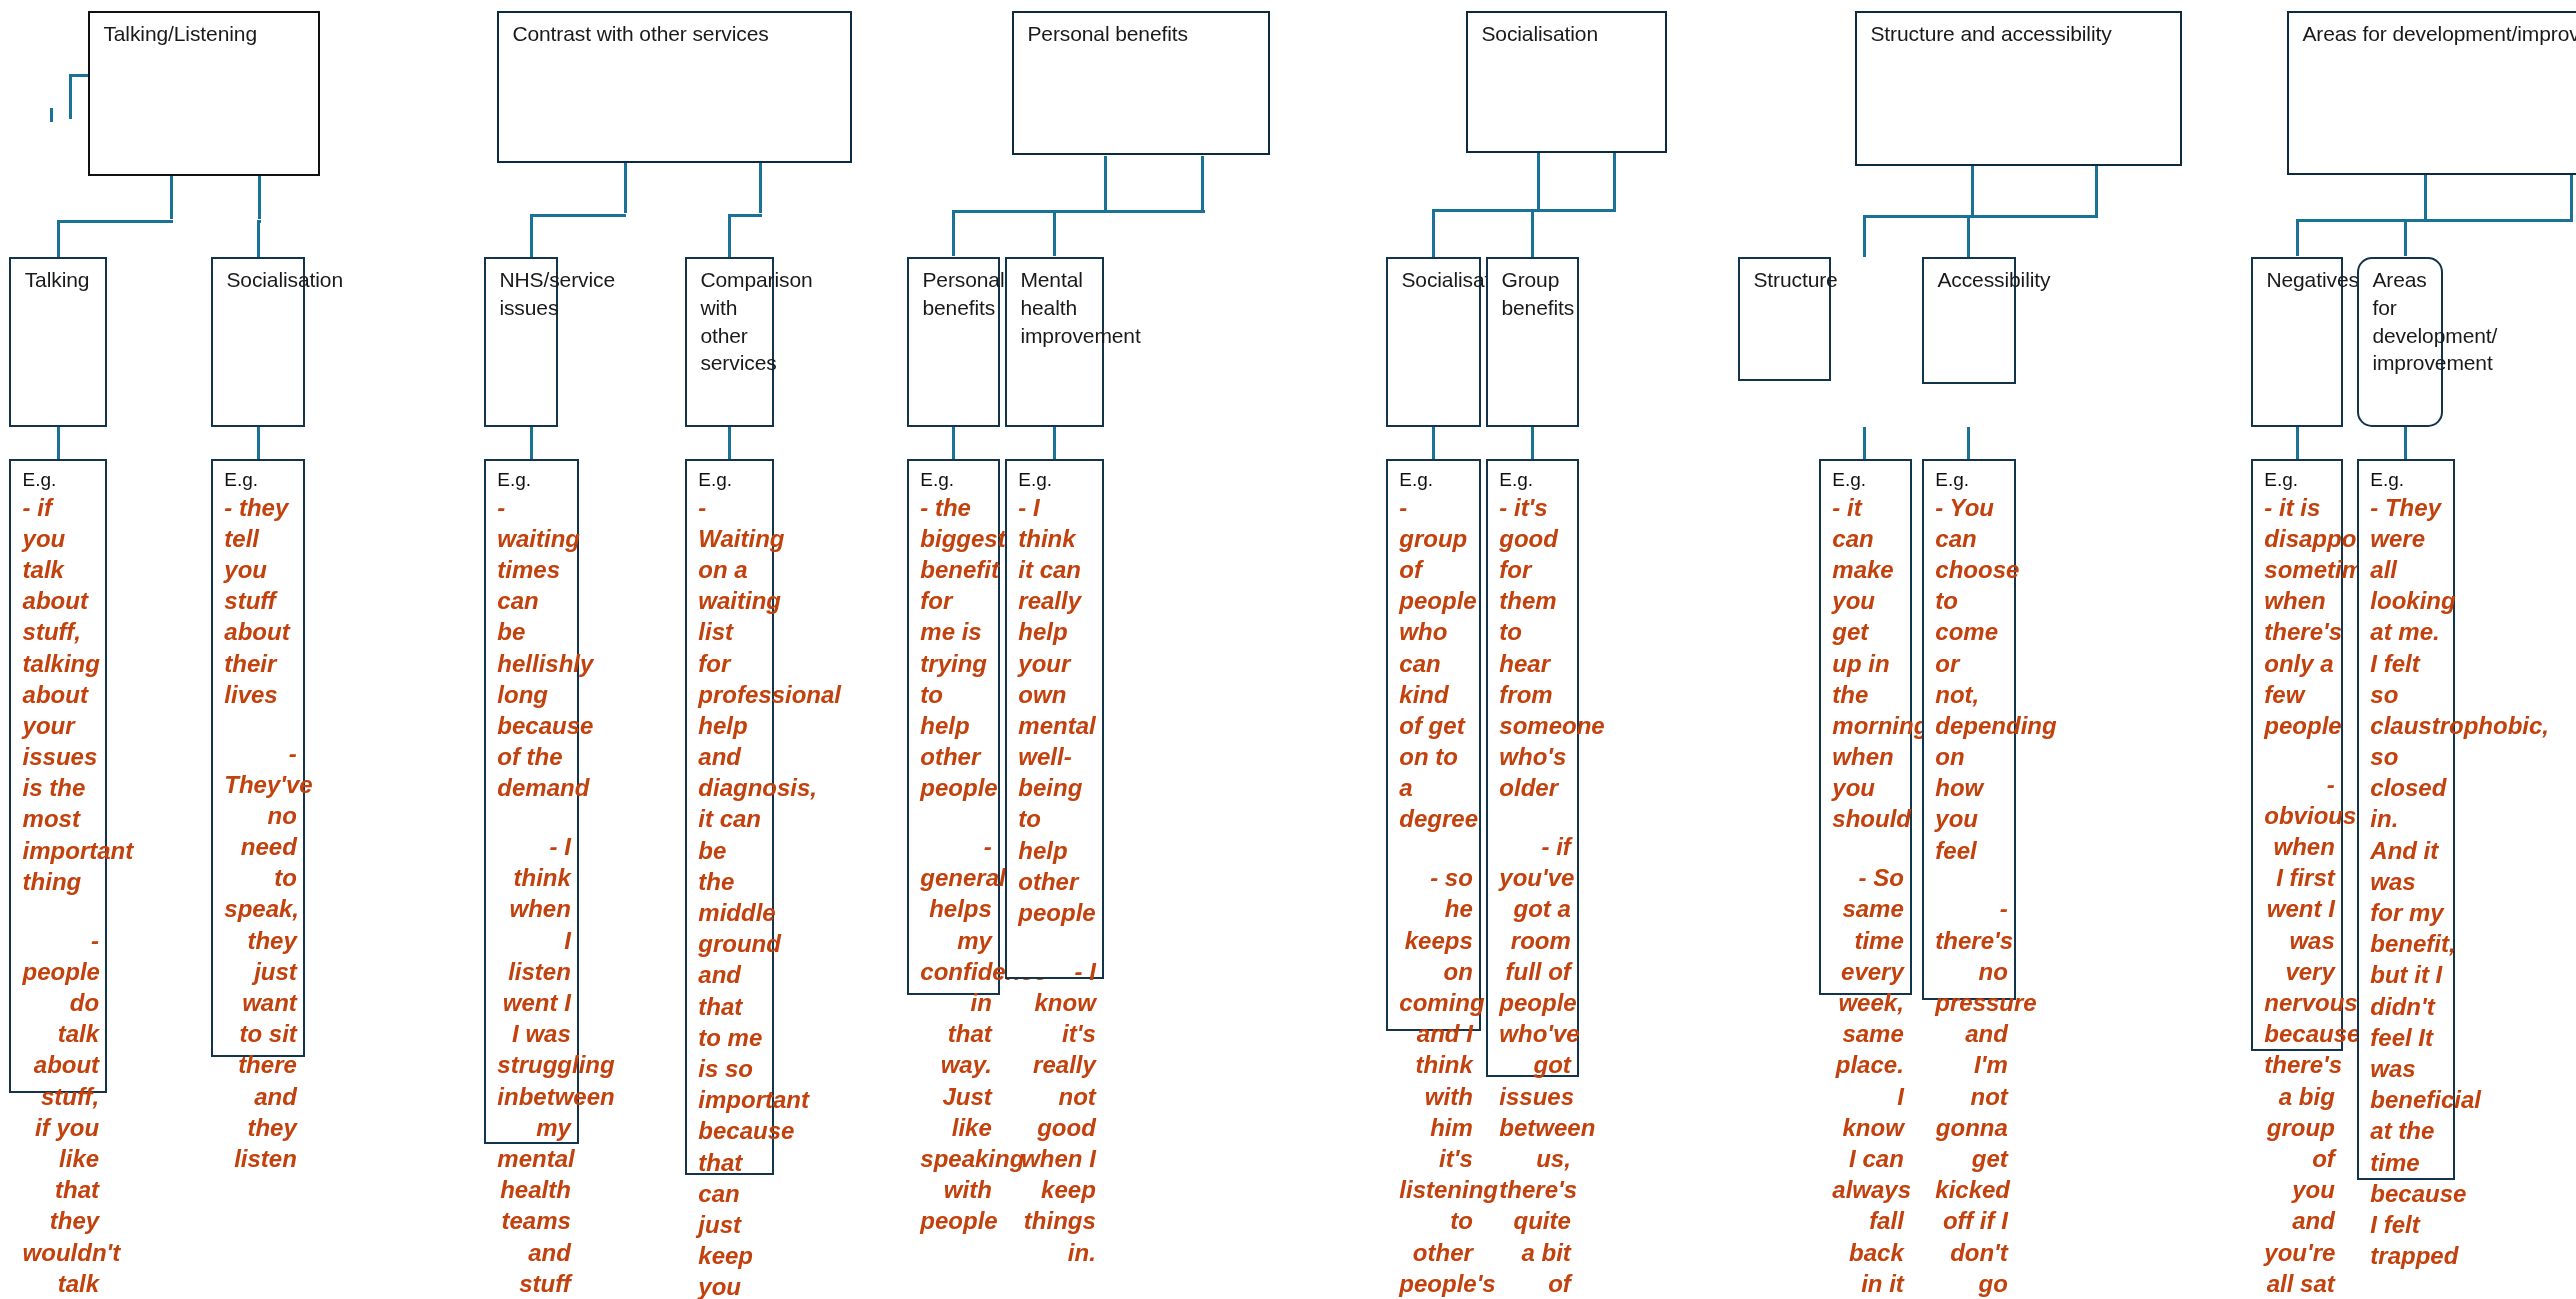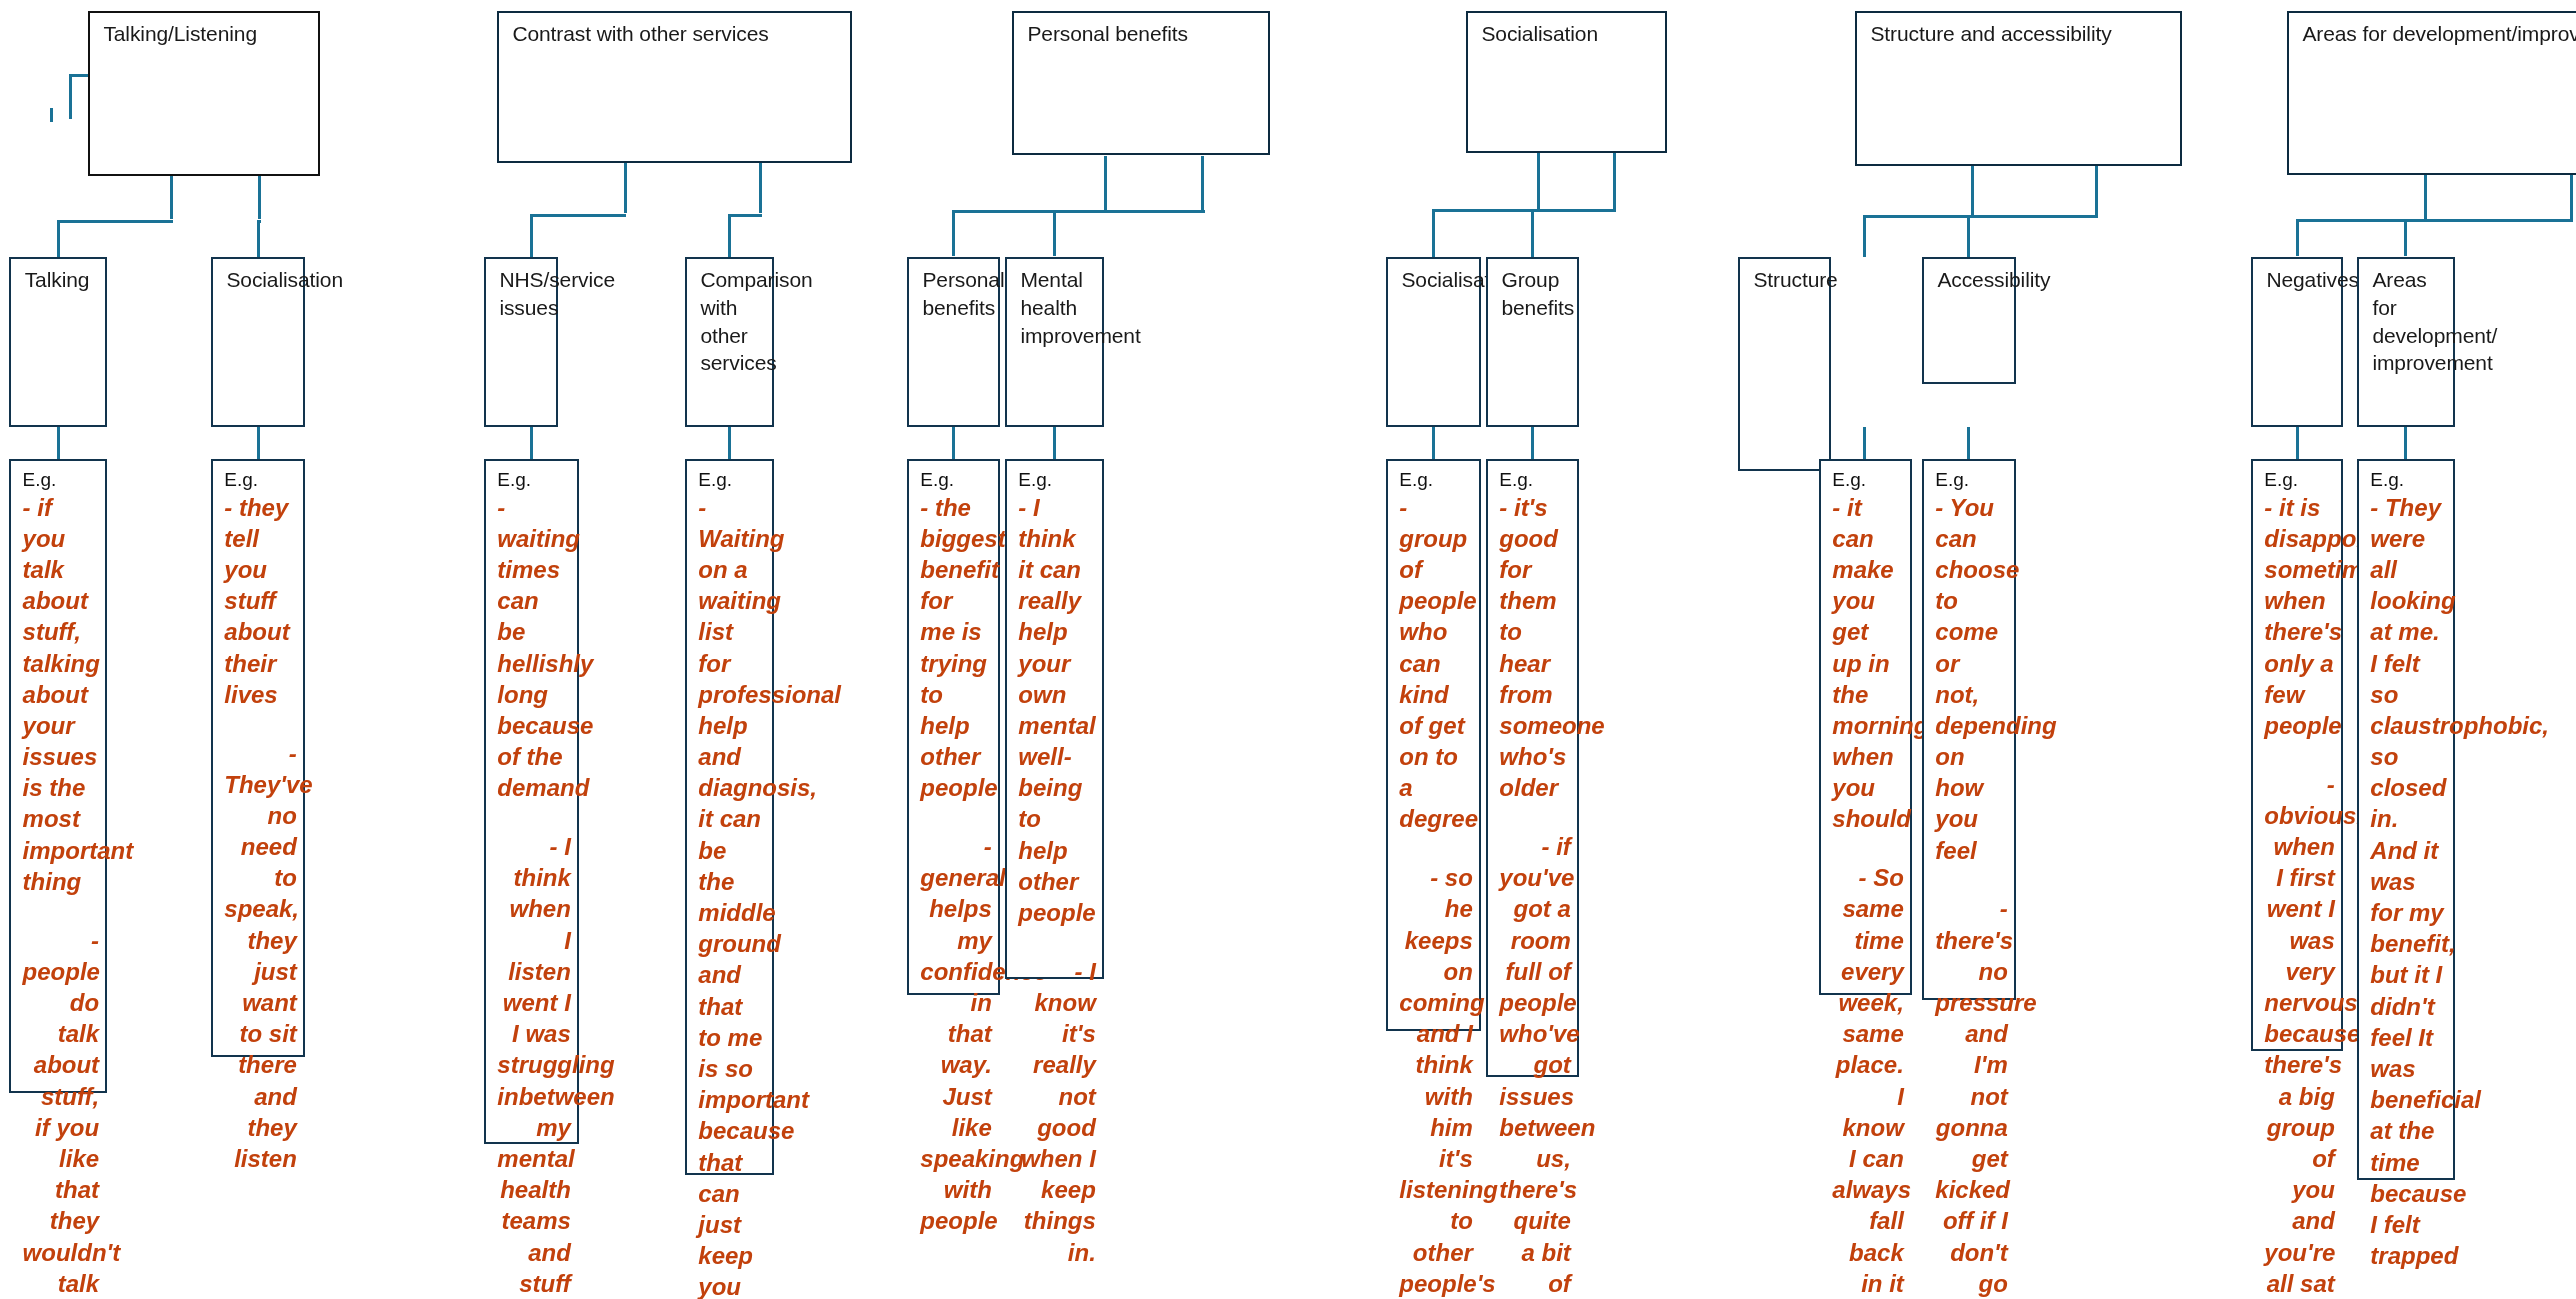--- a/index.html
+++ b/index.html
@@ -182,7 +182,7 @@
     <div class="node-label">Structure and accessibility</div>
   </div>
 
-  <div class="node" style="left: 1738px; top: 257px; width: 93px; height: 214px;">
+  <div class="node" style="left: 1738px; top: 257px; width: 93px; height: 124px;">
     <div class="node-label">Structure</div>
   </div>
   <div class="node" style="left: 1922px; top: 257px; width: 94px; height: 127px;">

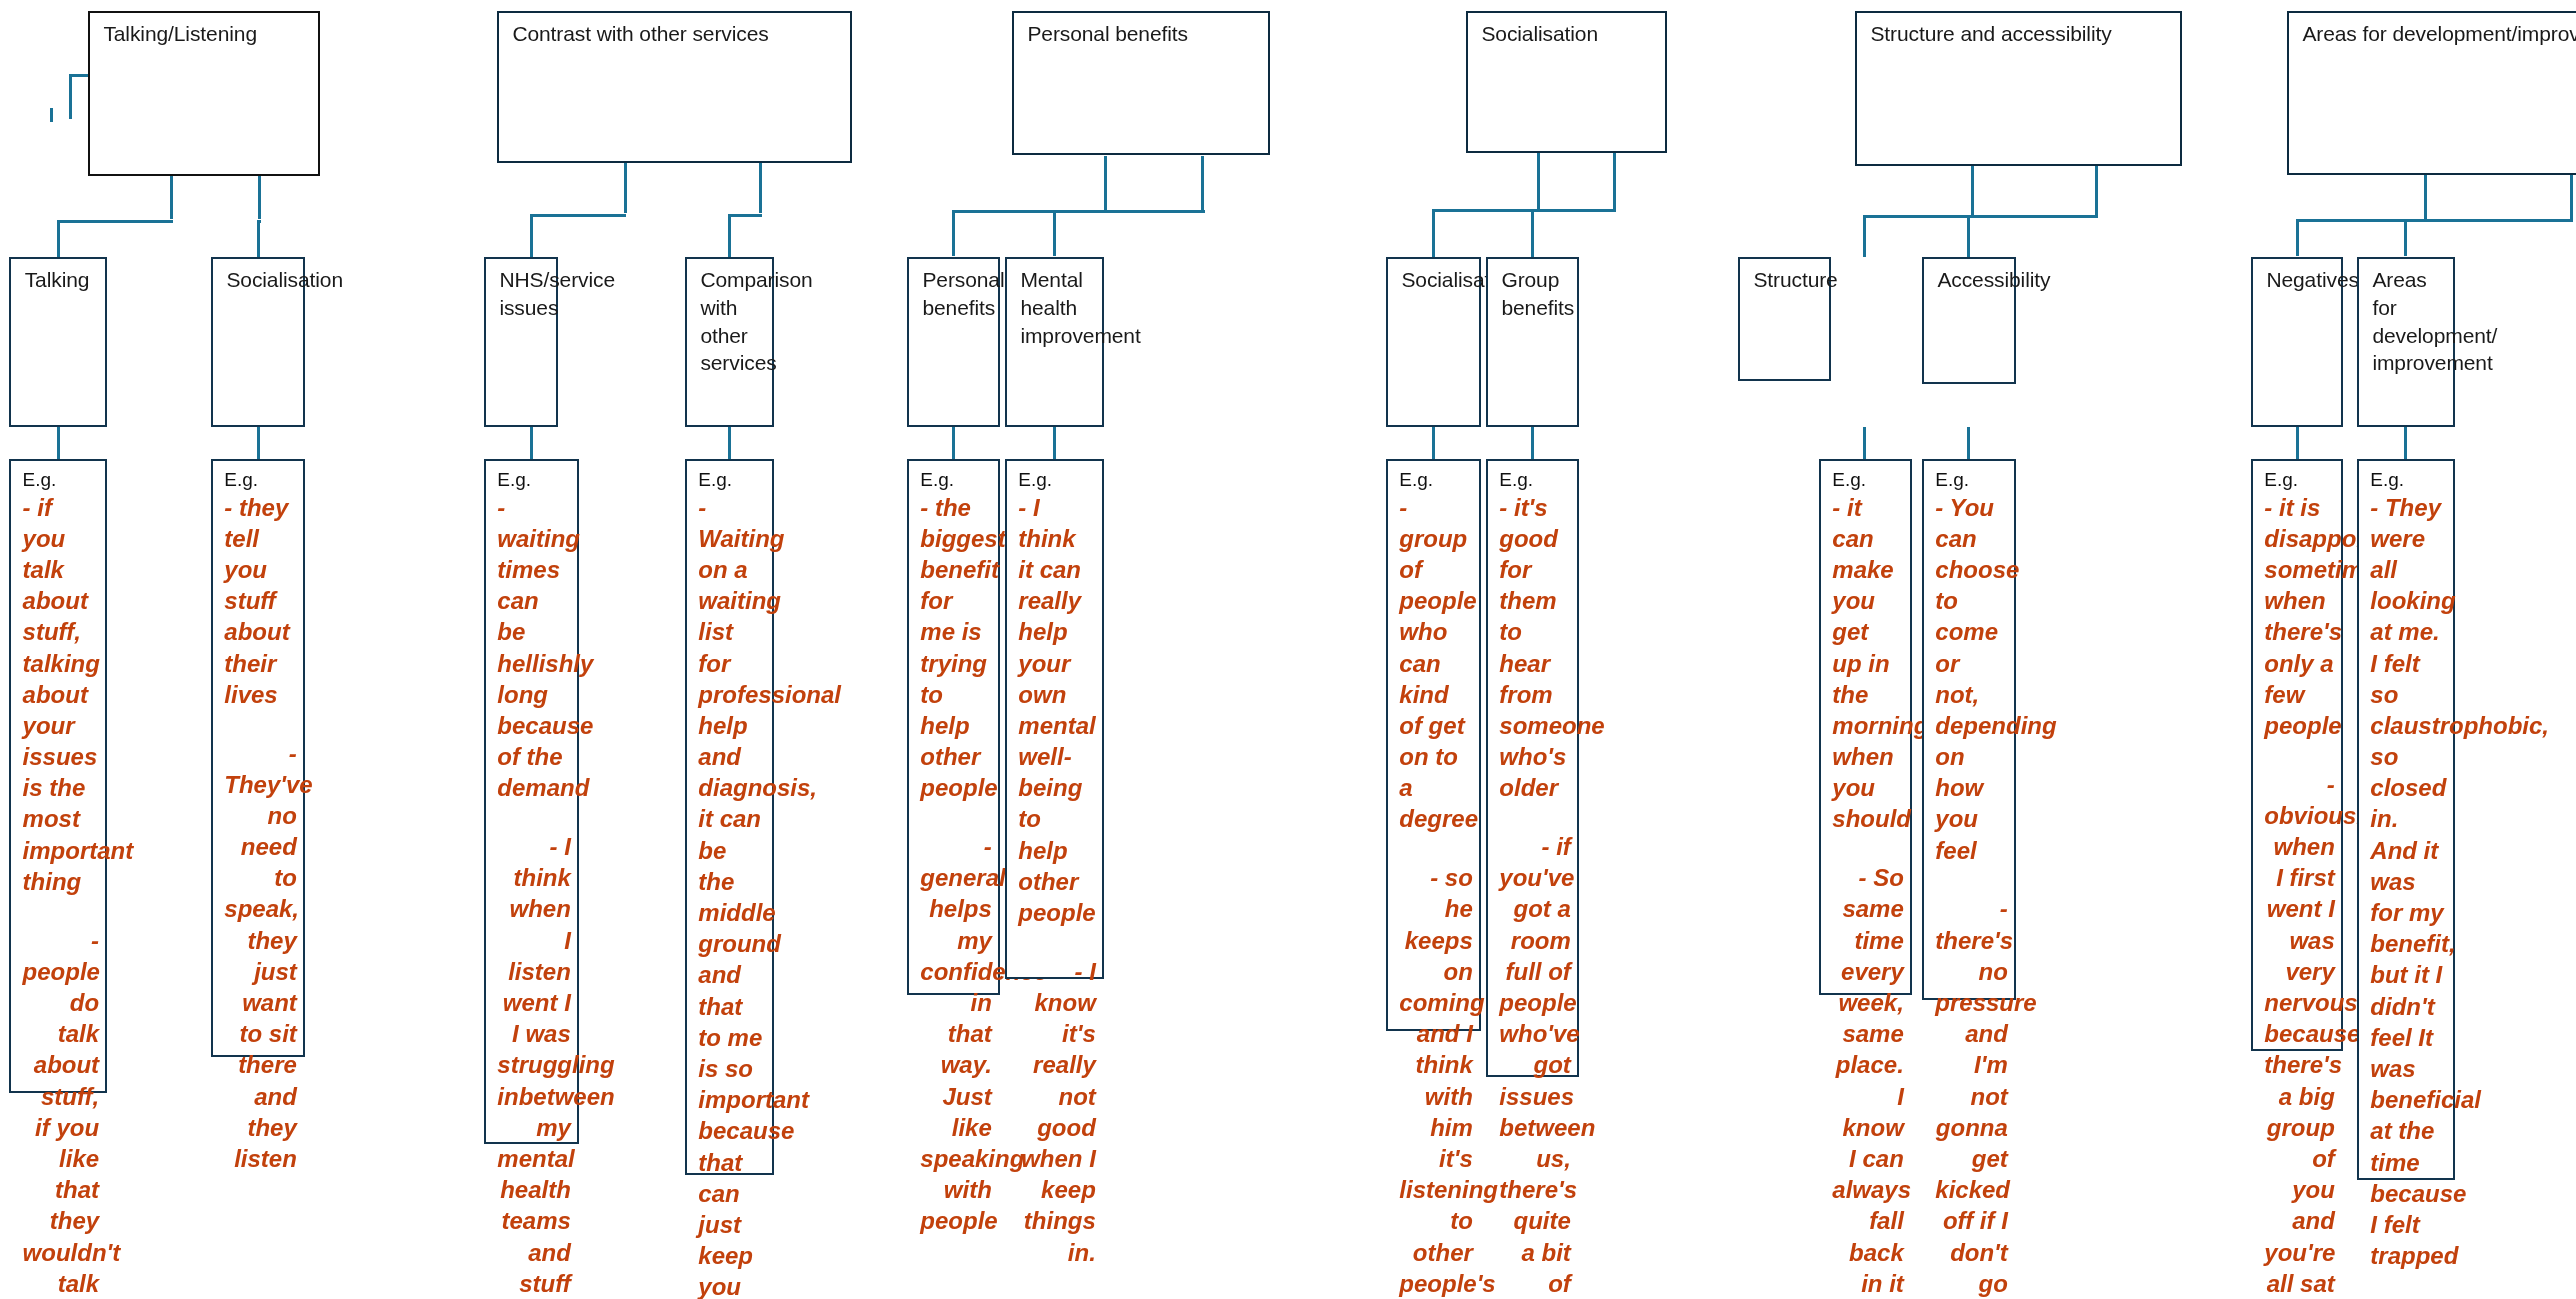--- a/index.html
+++ b/index.html
@@ -207,7 +207,7 @@
   <div class="node" style="left: 2251px; top: 257px; width: 92px; height: 170px;">
     <div class="node-label">Negatives</div>
   </div>
-  <div class="node" style="left: 2357px; top: 257px; width: 98px; height: 170px;">
+  <div class="node" style="left: 2357px; top: 257px; width: 86px; height: 170px; border-radius: 15px;">
     <div class="node-label">Areas for development/ improvement</div>
   </div>
 

